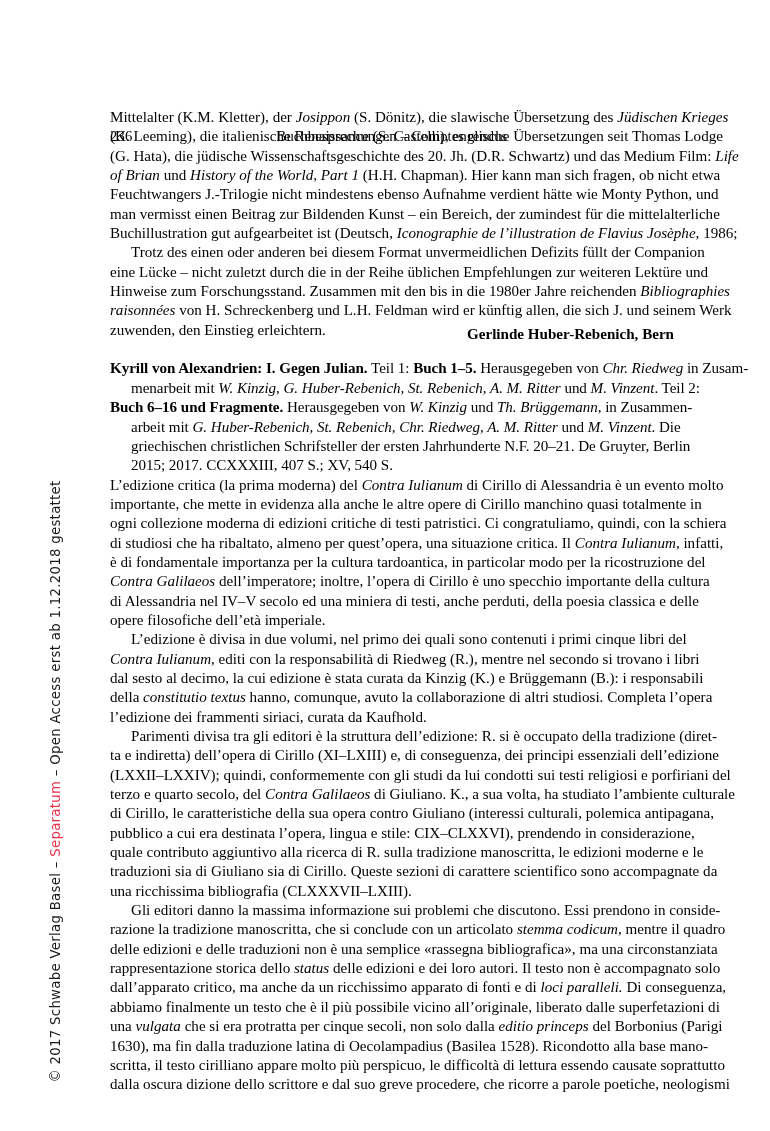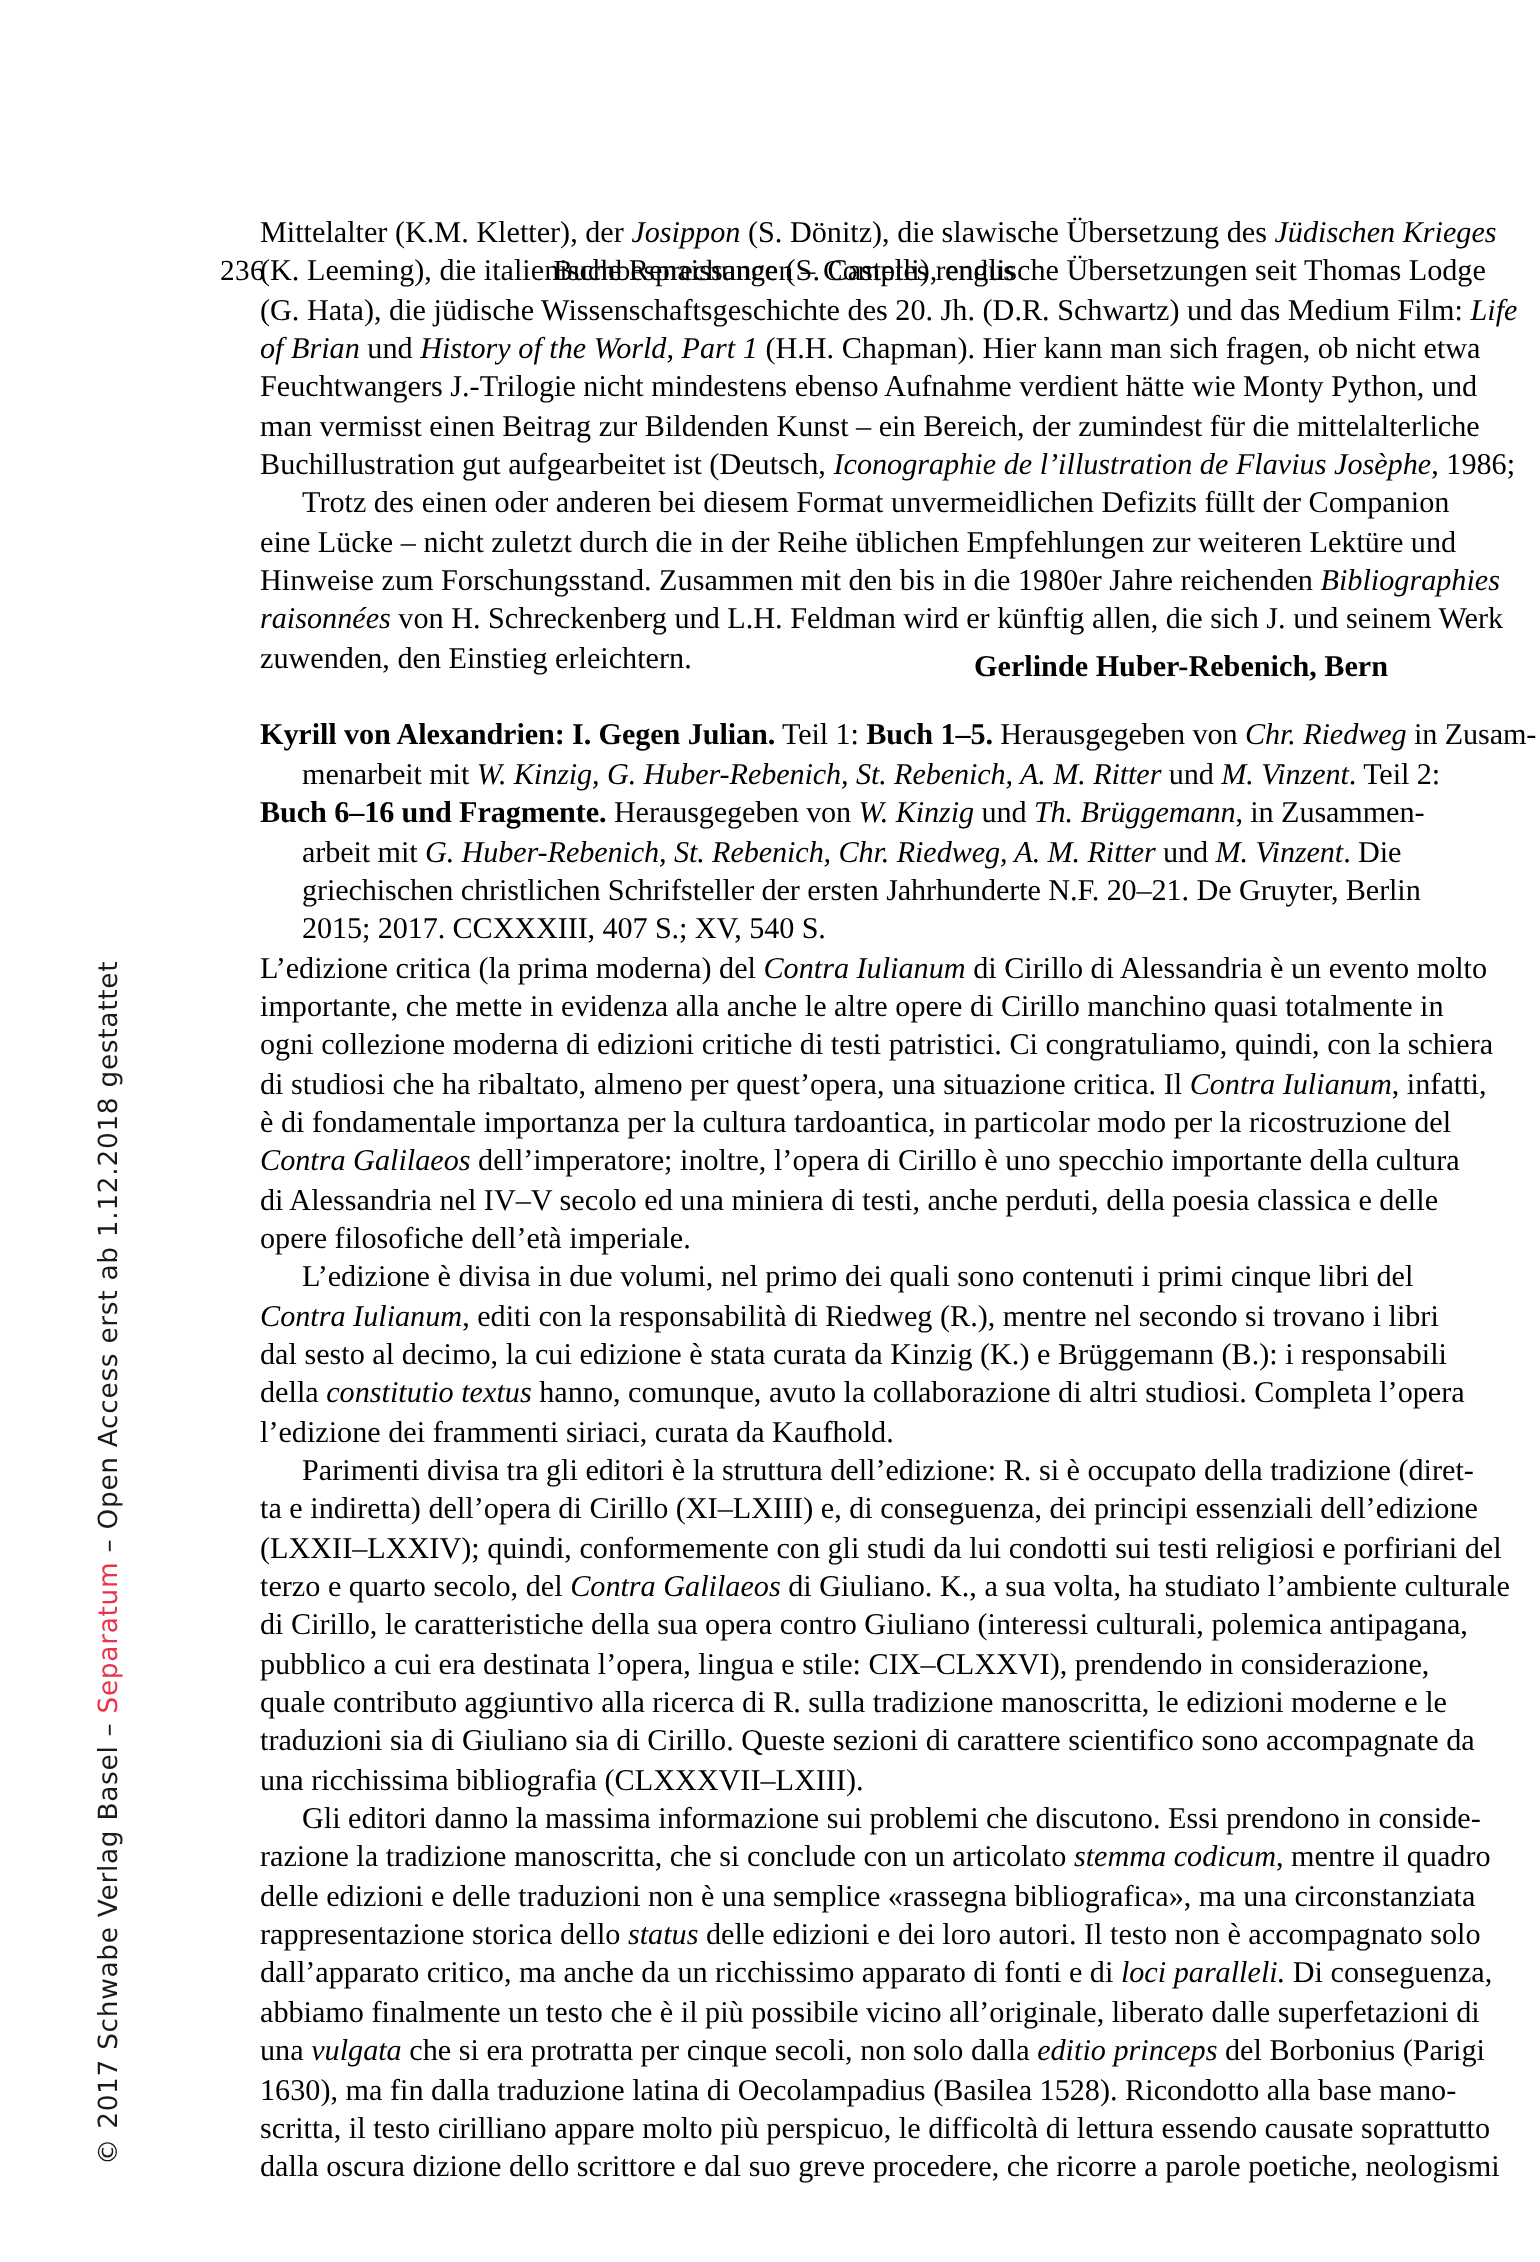--- a/index.html
+++ b/index.html
@@ -82,7 +82,6 @@
     top: 108px;
     left: 0;
     width: 564px;
-    margin-left: 20px;
   }
 
   .para {

